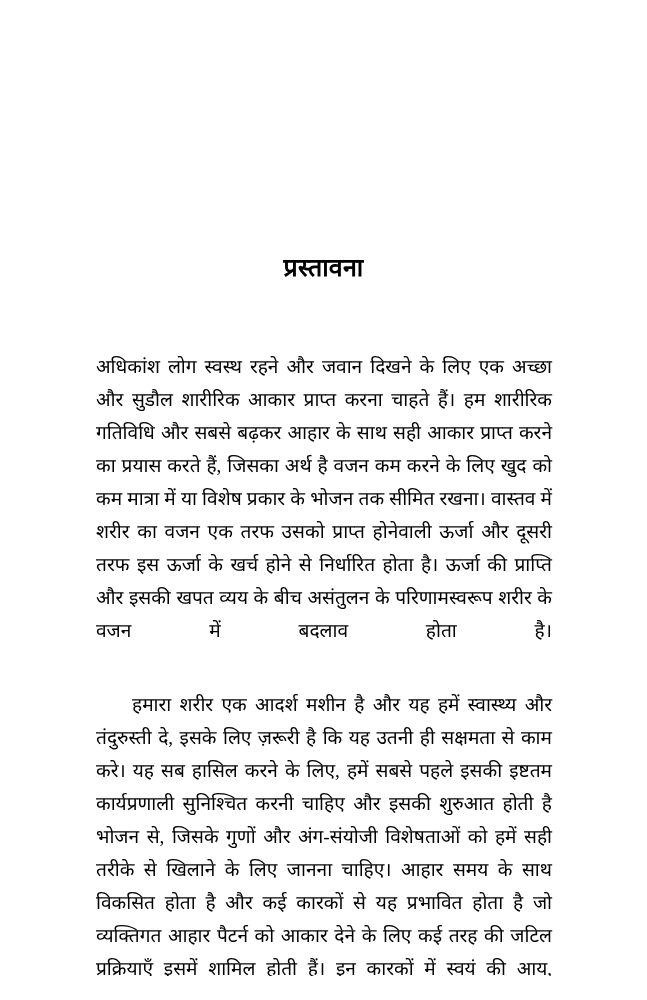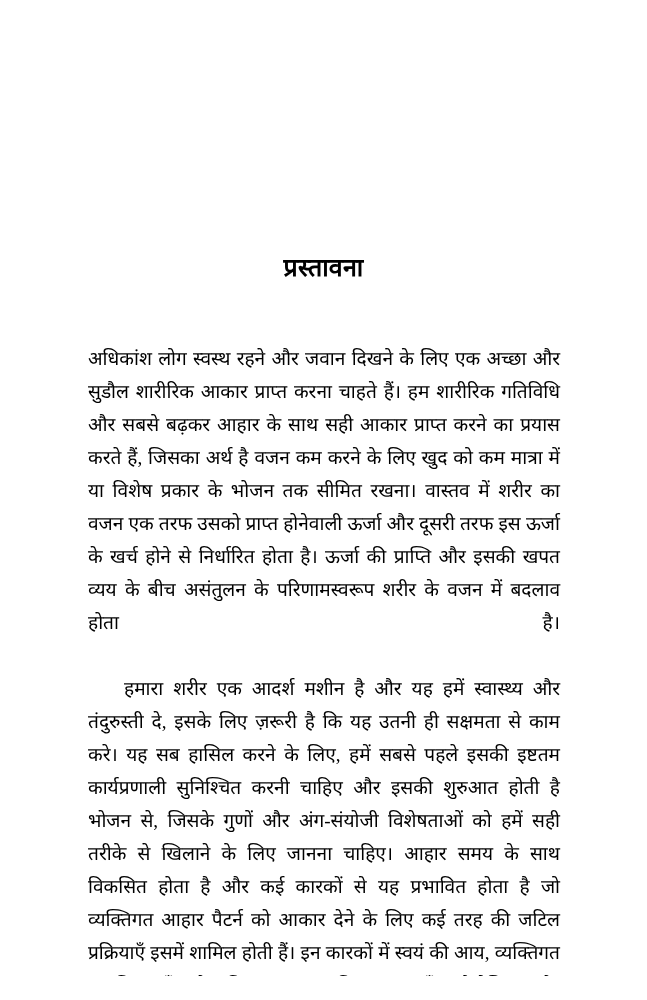--- a/index.html
+++ b/index.html
@@ -50,7 +50,7 @@
   }
 
   .body-paragraph {
-    margin: 0;
+    margin: 8px;
     font-family: "Liberation Serif", "DejaVu Serif", serif;
     font-size: 19.1px;
     line-height: 33px;

